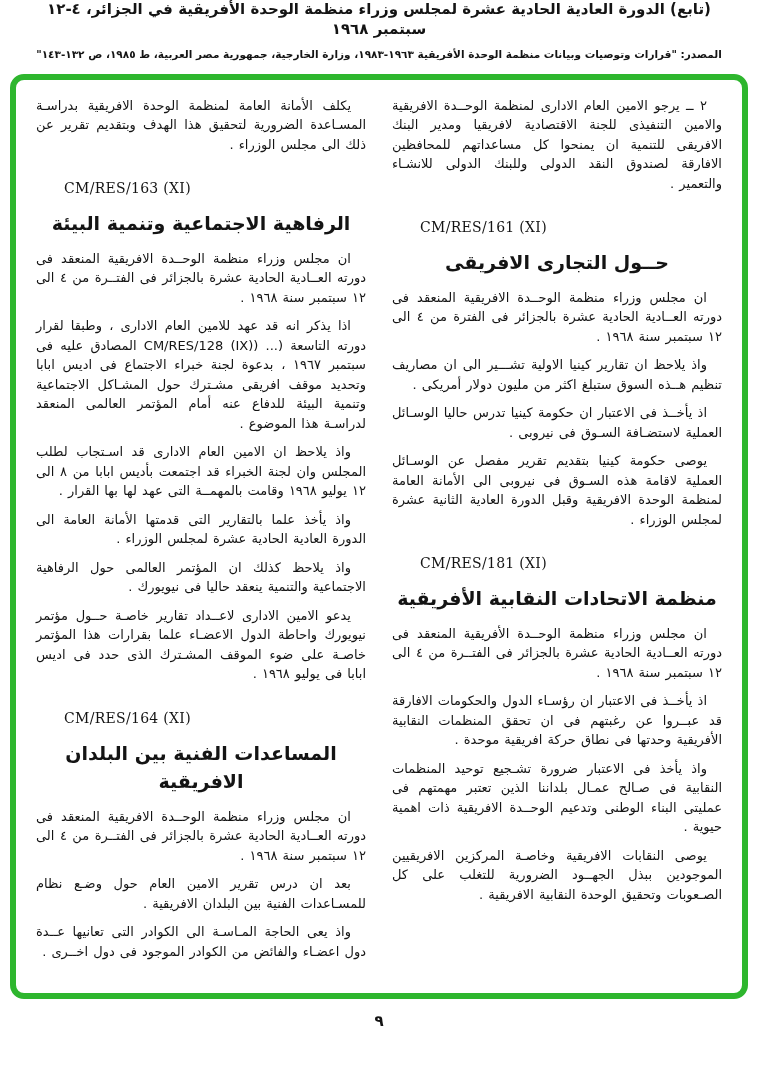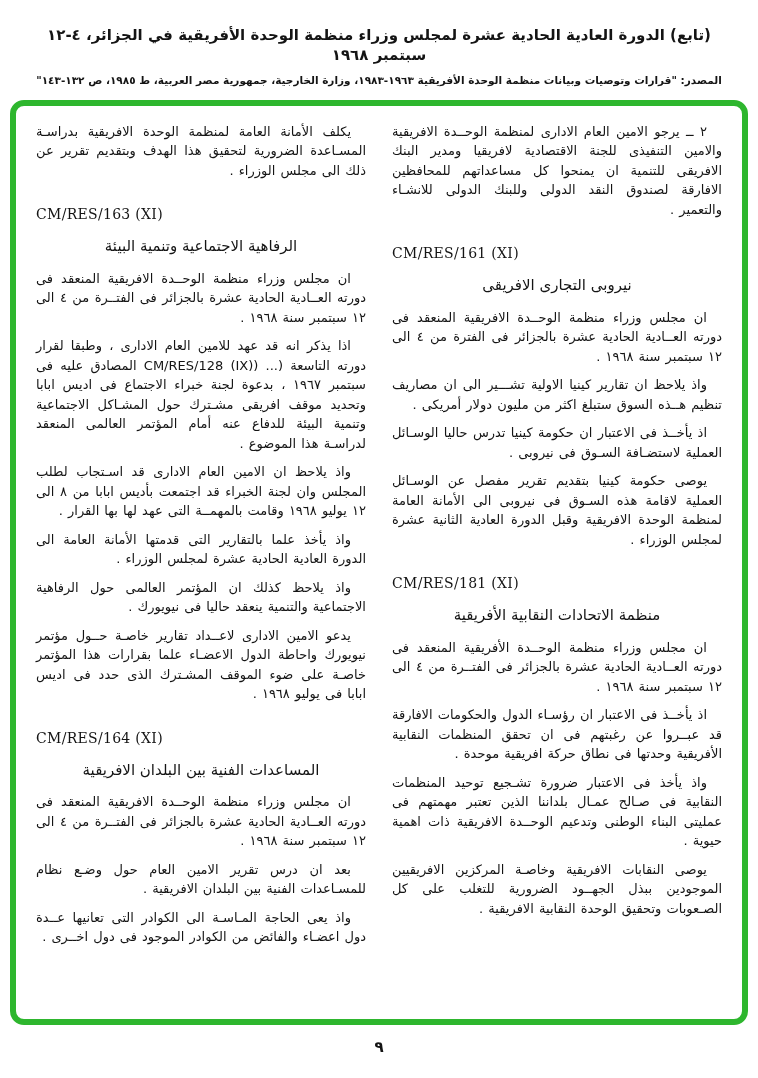--- a/index.html
+++ b/index.html
@@ -19,7 +19,6 @@
   .header {
     direction: rtl;
     text-align: center;
-    padding-top: 26px;
   }
   .header .title {
     font-size: 15px;

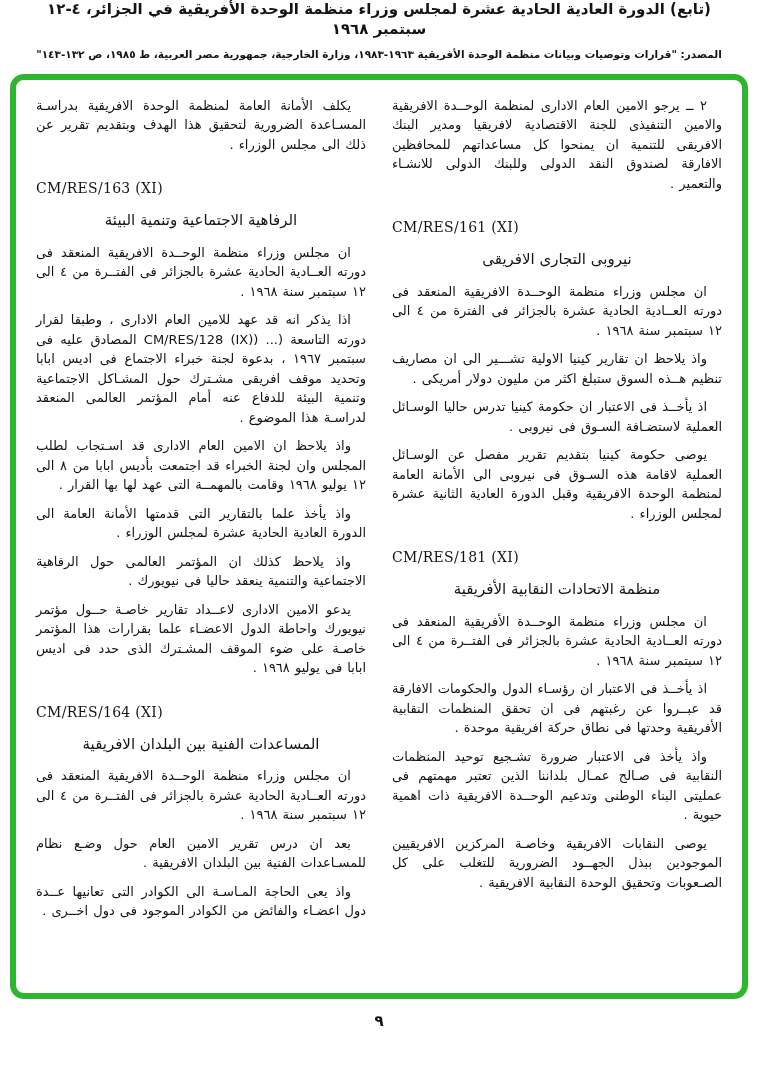--- a/index.html
+++ b/index.html
@@ -68,6 +68,7 @@
     margin-top: 24px;
     margin-bottom: 10px;
     letter-spacing: 0.3px;
+    margin-left: 28px;
   }
   .heading {
     font-weight: normal;

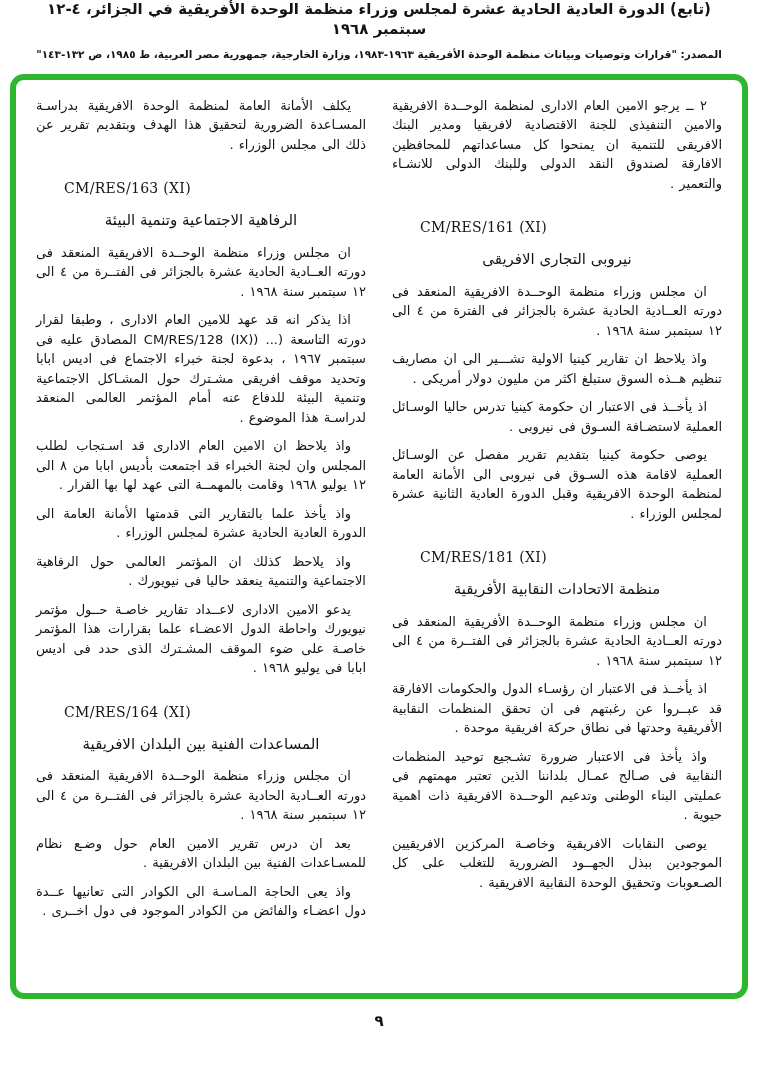--- a/index.html
+++ b/index.html
@@ -71,9 +71,9 @@
     margin-left: 28px;
   }
   .heading {
-    font-weight: normal;
+    font-weight: bold;
     text-align: center;
-    font-size: 15px;
+    font-size: 19px;
     margin-top: 4px;
     margin-bottom: 11px;
     text-indent: 0;

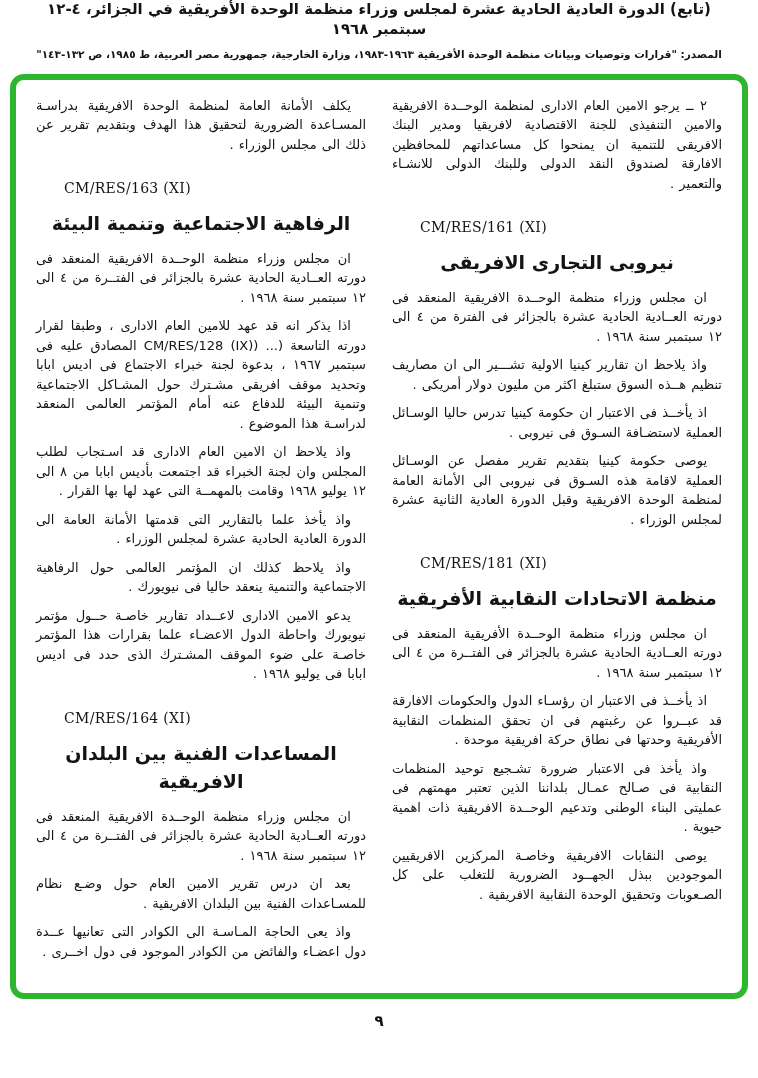--- a/index.html
+++ b/index.html
@@ -102,7 +102,7 @@
     <section class="col">
         <div class="blk paragraph">٢ ــ يرجو الامين العام الادارى لمنظمة الوحــدة الافريقية والامين التنفيذى للجنة الاقتصادية لافريقيا ومدير البنك الافريقى للتنمية ان يمنحوا كل مساعداتهم للمحافظين الافارقة لصندوق النقد الدولى وللبنك الدولى للانشـاء والتعمير .</div>
         <div class="blk ref">CM/RES/161  (XI)</div>
-        <div class="blk heading">نيروبى التجارى الافريقى</div>
+        <div class="blk heading">حــول التجارى الافريقى</div>
         <div class="blk paragraph">ان مجلس وزراء منظمة الوحــدة الافريقية المنعقد فى دورته العــادية الحادية عشرة بالجزائر فى الفترة من ٤ الى ١٢ سبتمبر سنة ١٩٦٨ .</div>
         <div class="blk paragraph">واذ يلاحظ ان تقارير كينيا الاولية تشـــير الى ان مصاريف تنظيم هــذه السوق ستبلغ اكثر من مليون دولار أمريكى .</div>
         <div class="blk paragraph">اذ يأخــذ فى الاعتبار ان حكومة كينيا تدرس حاليا الوسـائل العملية لاستضـافة السـوق فى نيروبى .</div>

